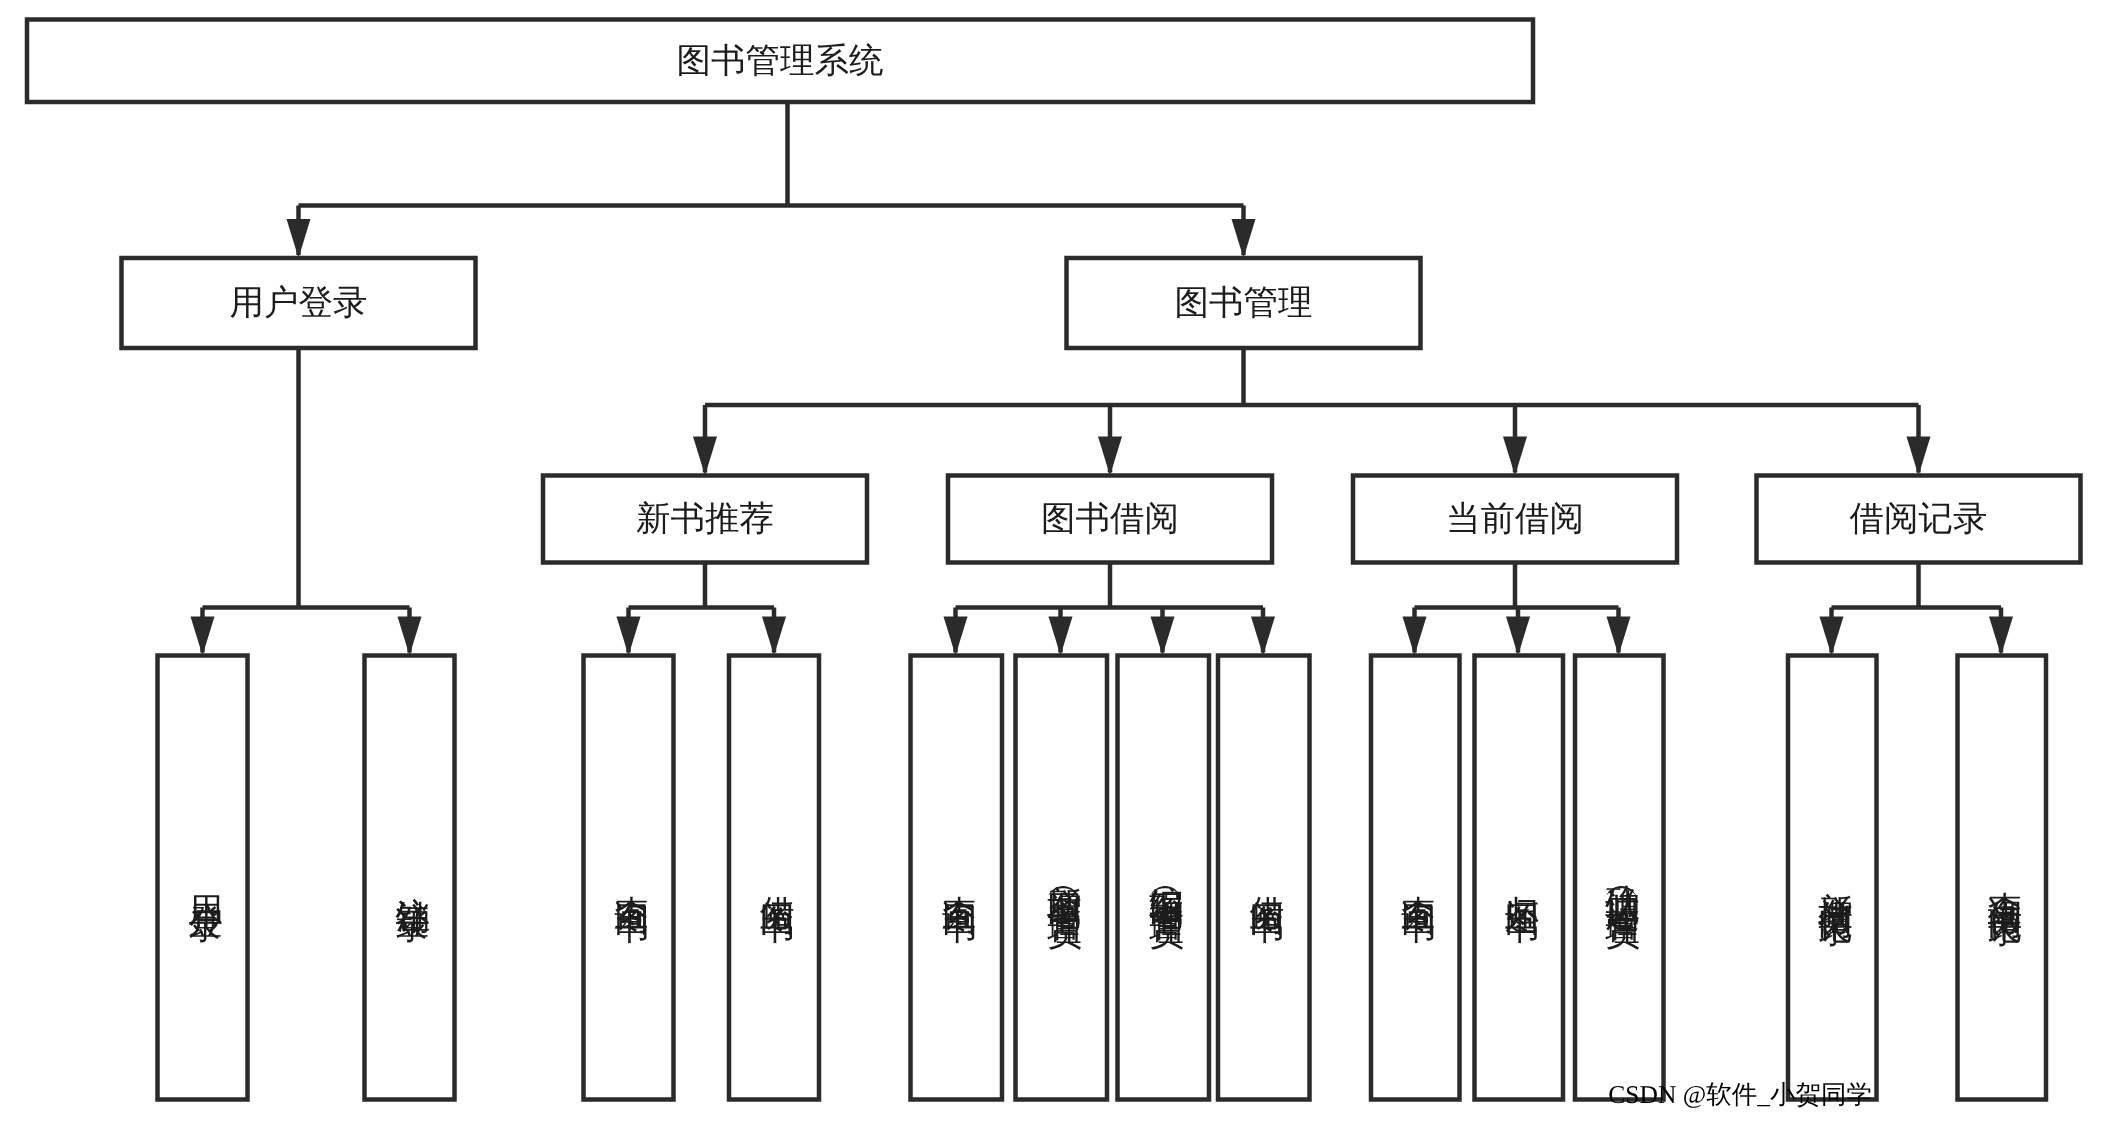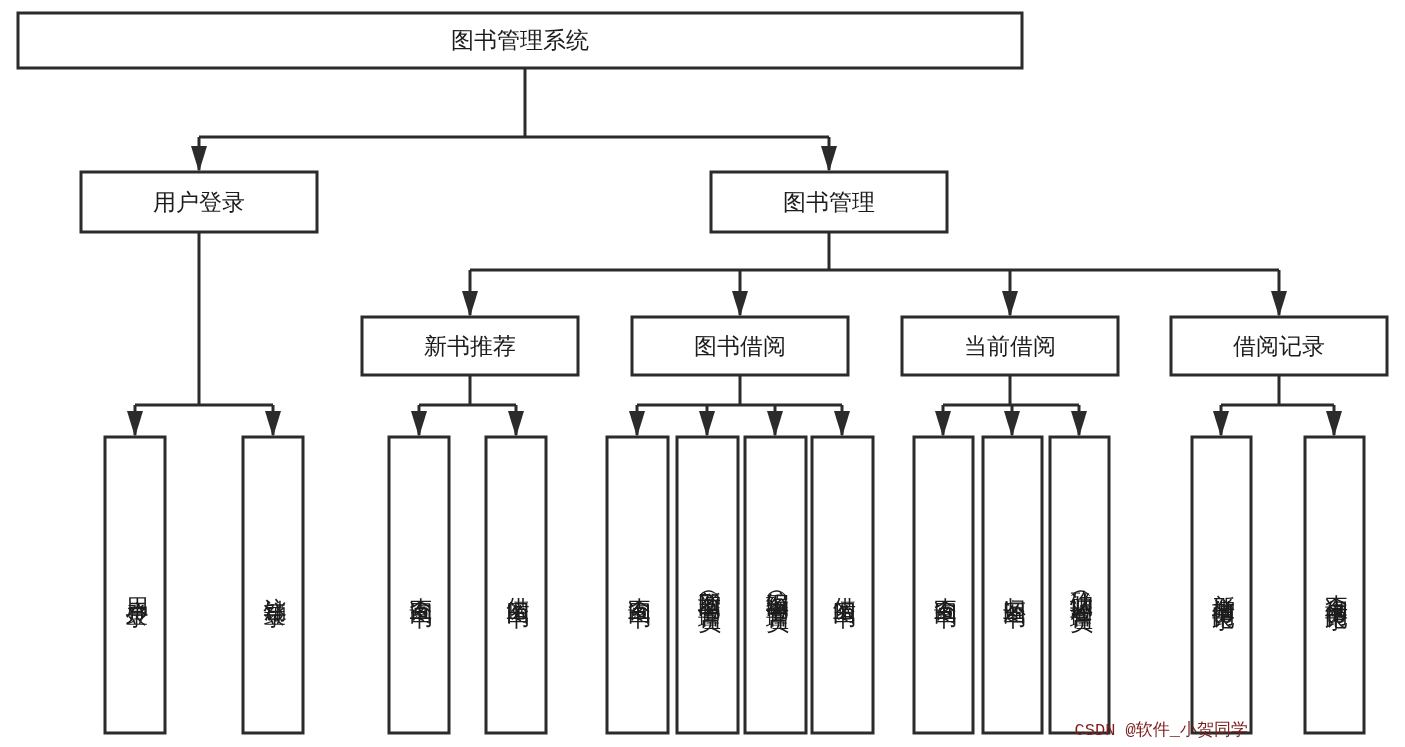--- a/index.html
+++ b/index.html
@@ -63,9 +63,9 @@
     position: absolute;
     right: 8px;
     bottom: 6px;
-    color: #7f1d1d;
+    color: #000000;
     font-size: 17px;
-    font-family: Liberation Mono, monospace;
+    font-family: Liberation Serif, serif;
     white-space: nowrap;
     user-select: none;
     pointer-events: none;

